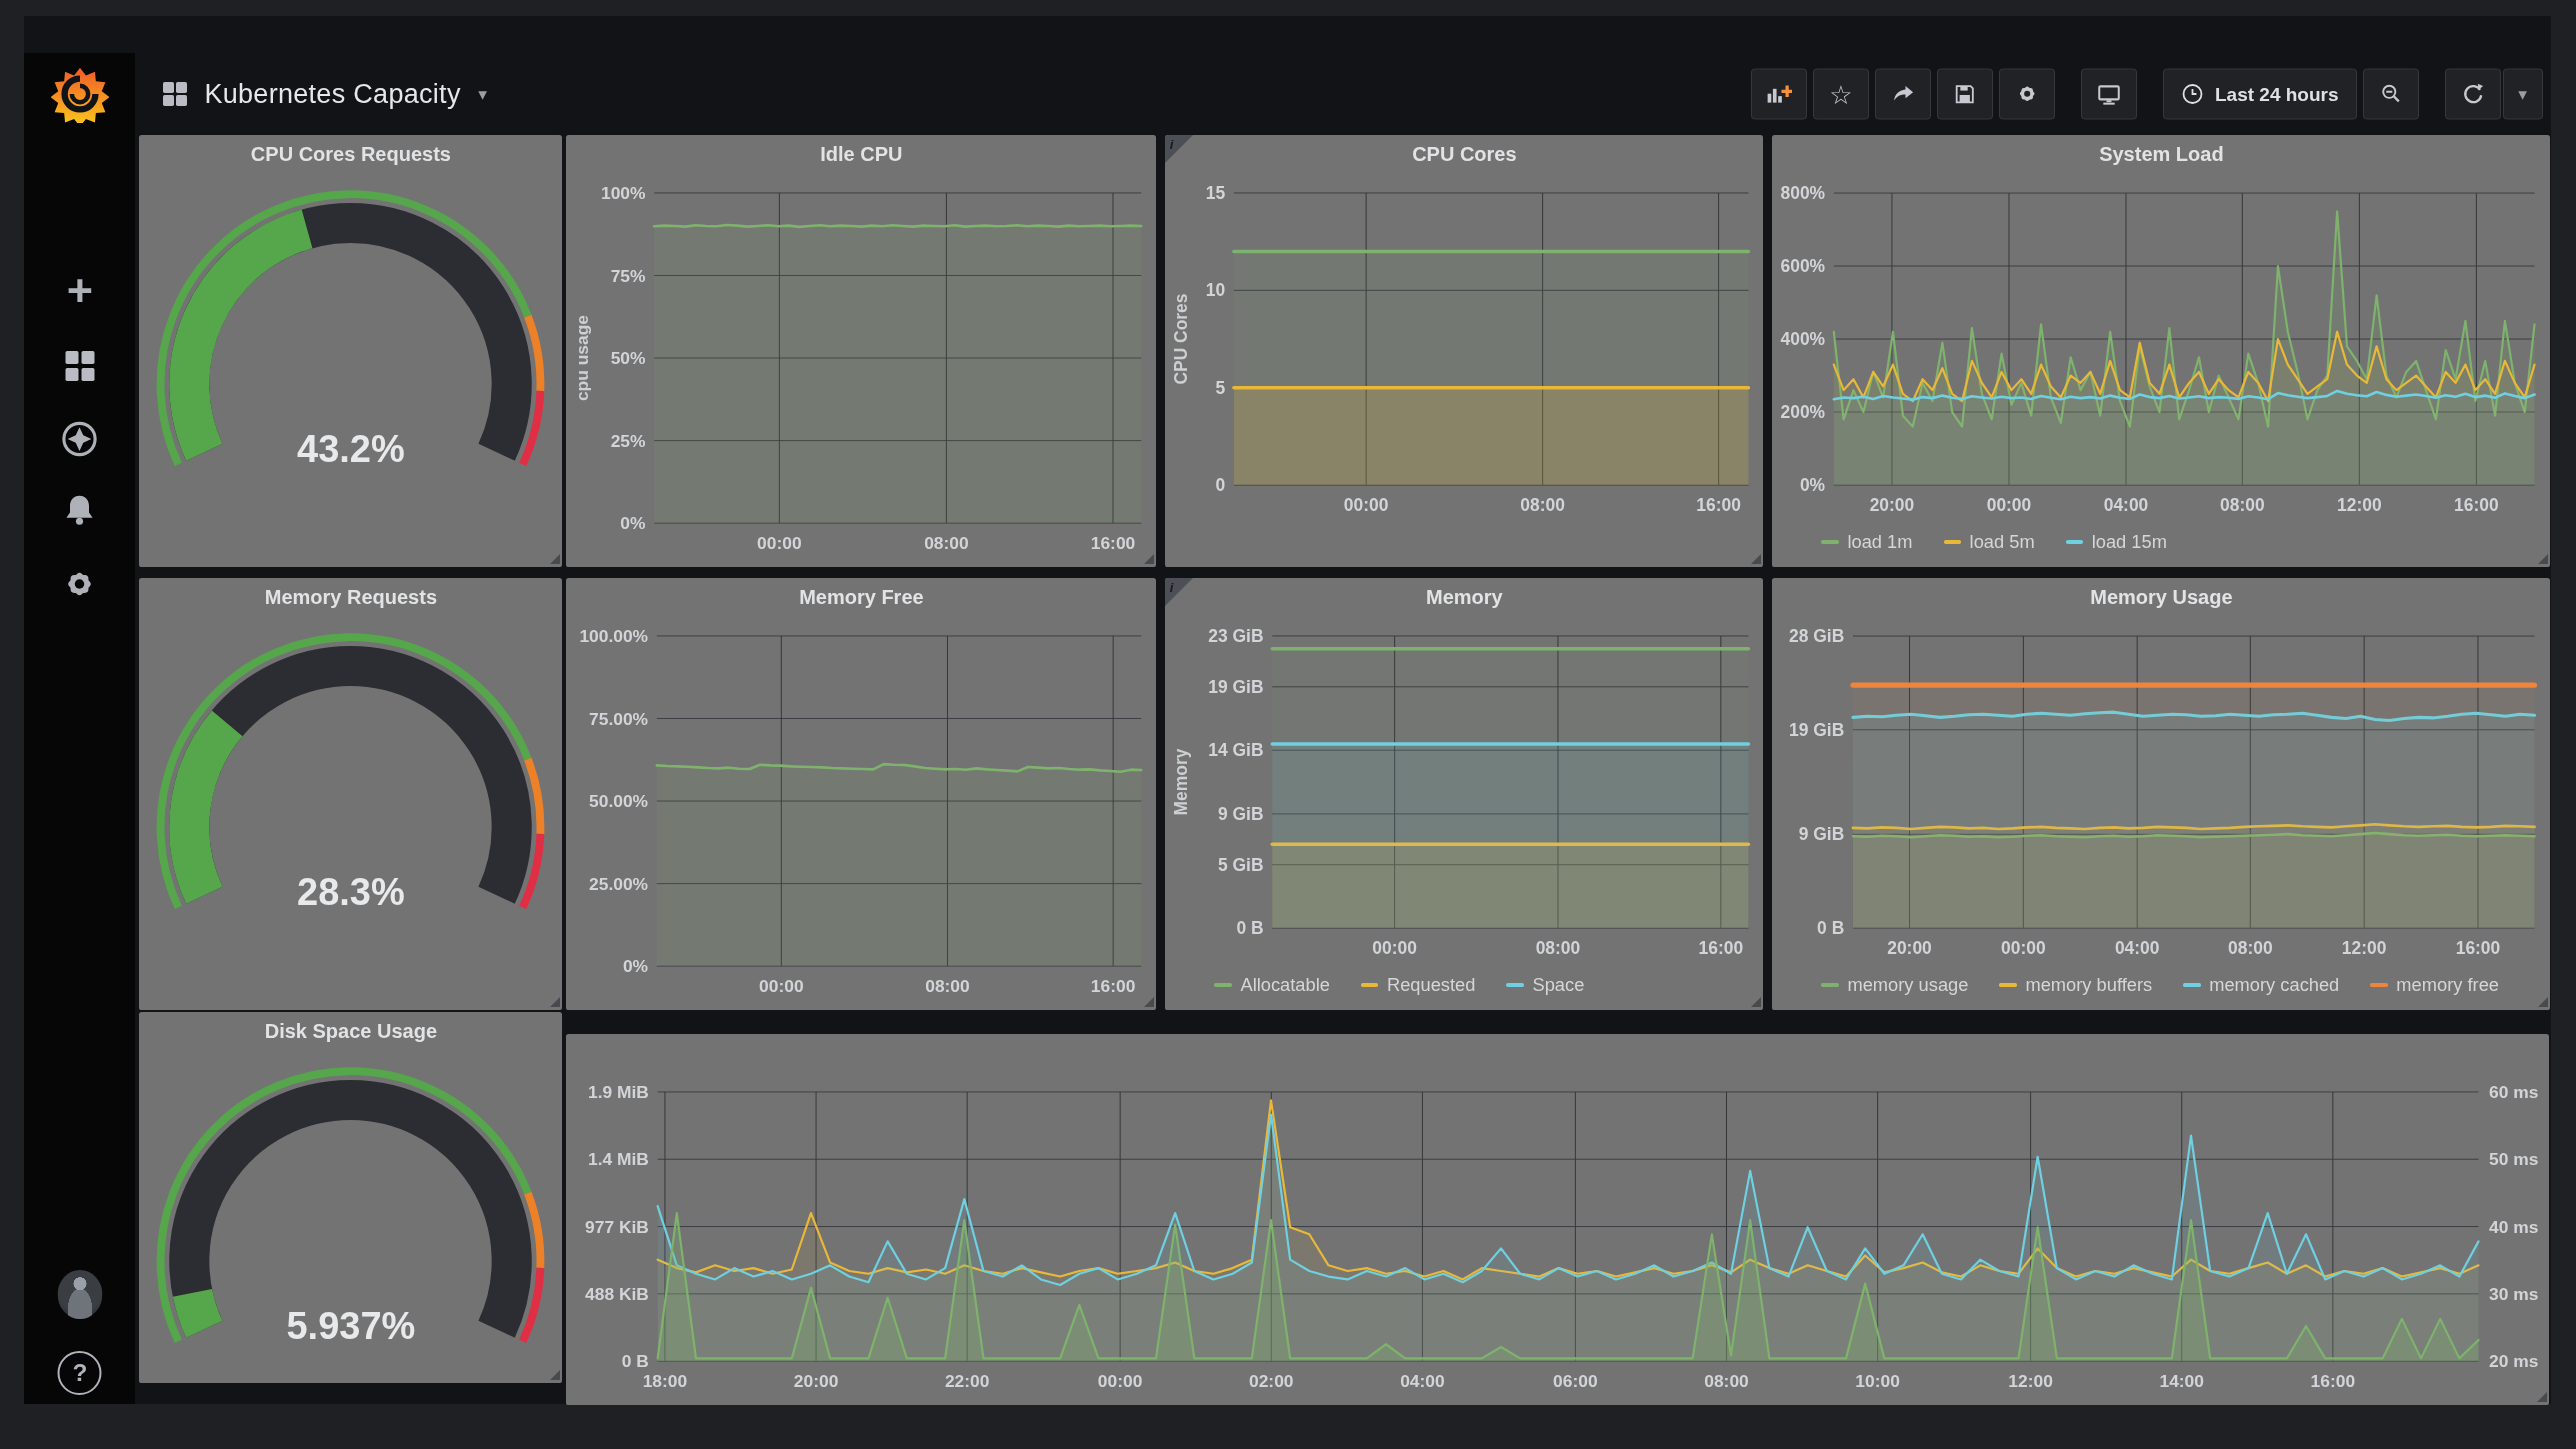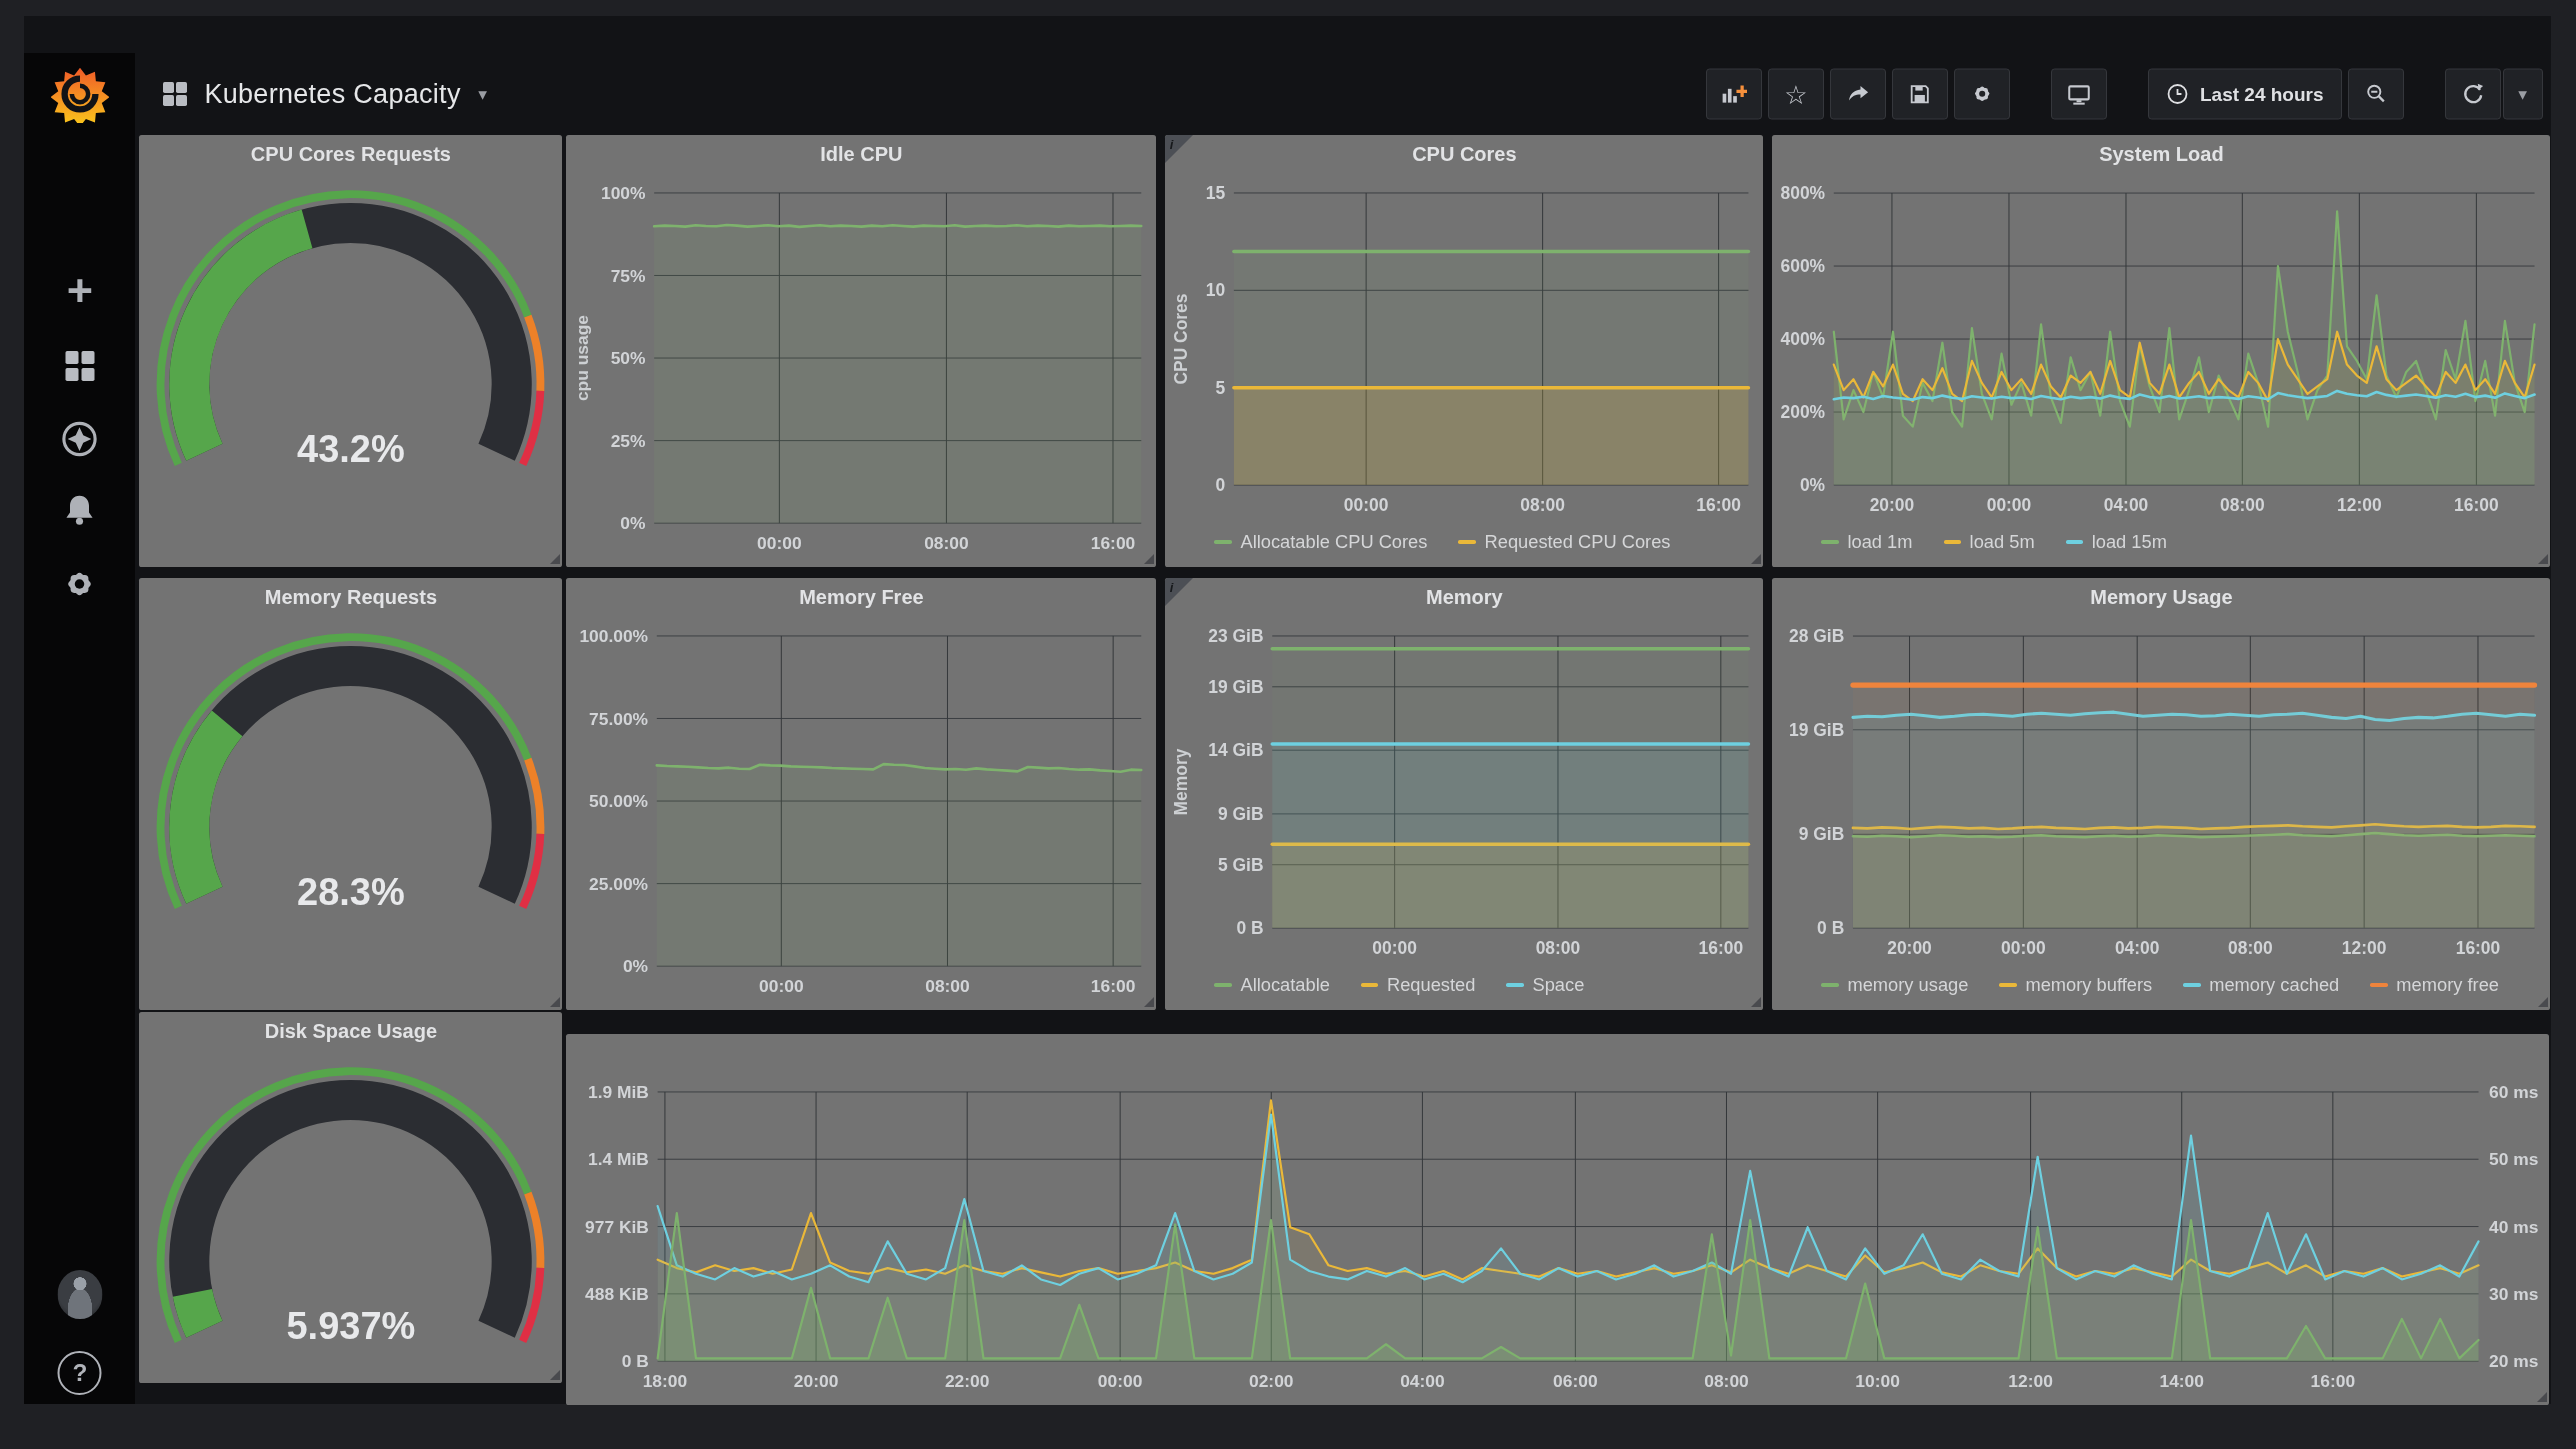--- a/index.html
+++ b/index.html
@@ -36,7 +36,7 @@
   .tbtn svg{display:block}
   .tbtn.time{gap:10.5px;font-size:19px;font-weight:700;color:#dfe0e3;padding:0 17.4px;}
   .tbtn.narrow{min-width:40px;padding:0 5.2px;margin-left:1.7px;}
-  .gap-l{margin-left:41px}
+  .gap-l{margin-left:26px}
   .star-glyph{font-size:26px;line-height:1;}
   
   .panel{position:absolute;background:#737373;border-radius:2.6px;overflow:hidden;}

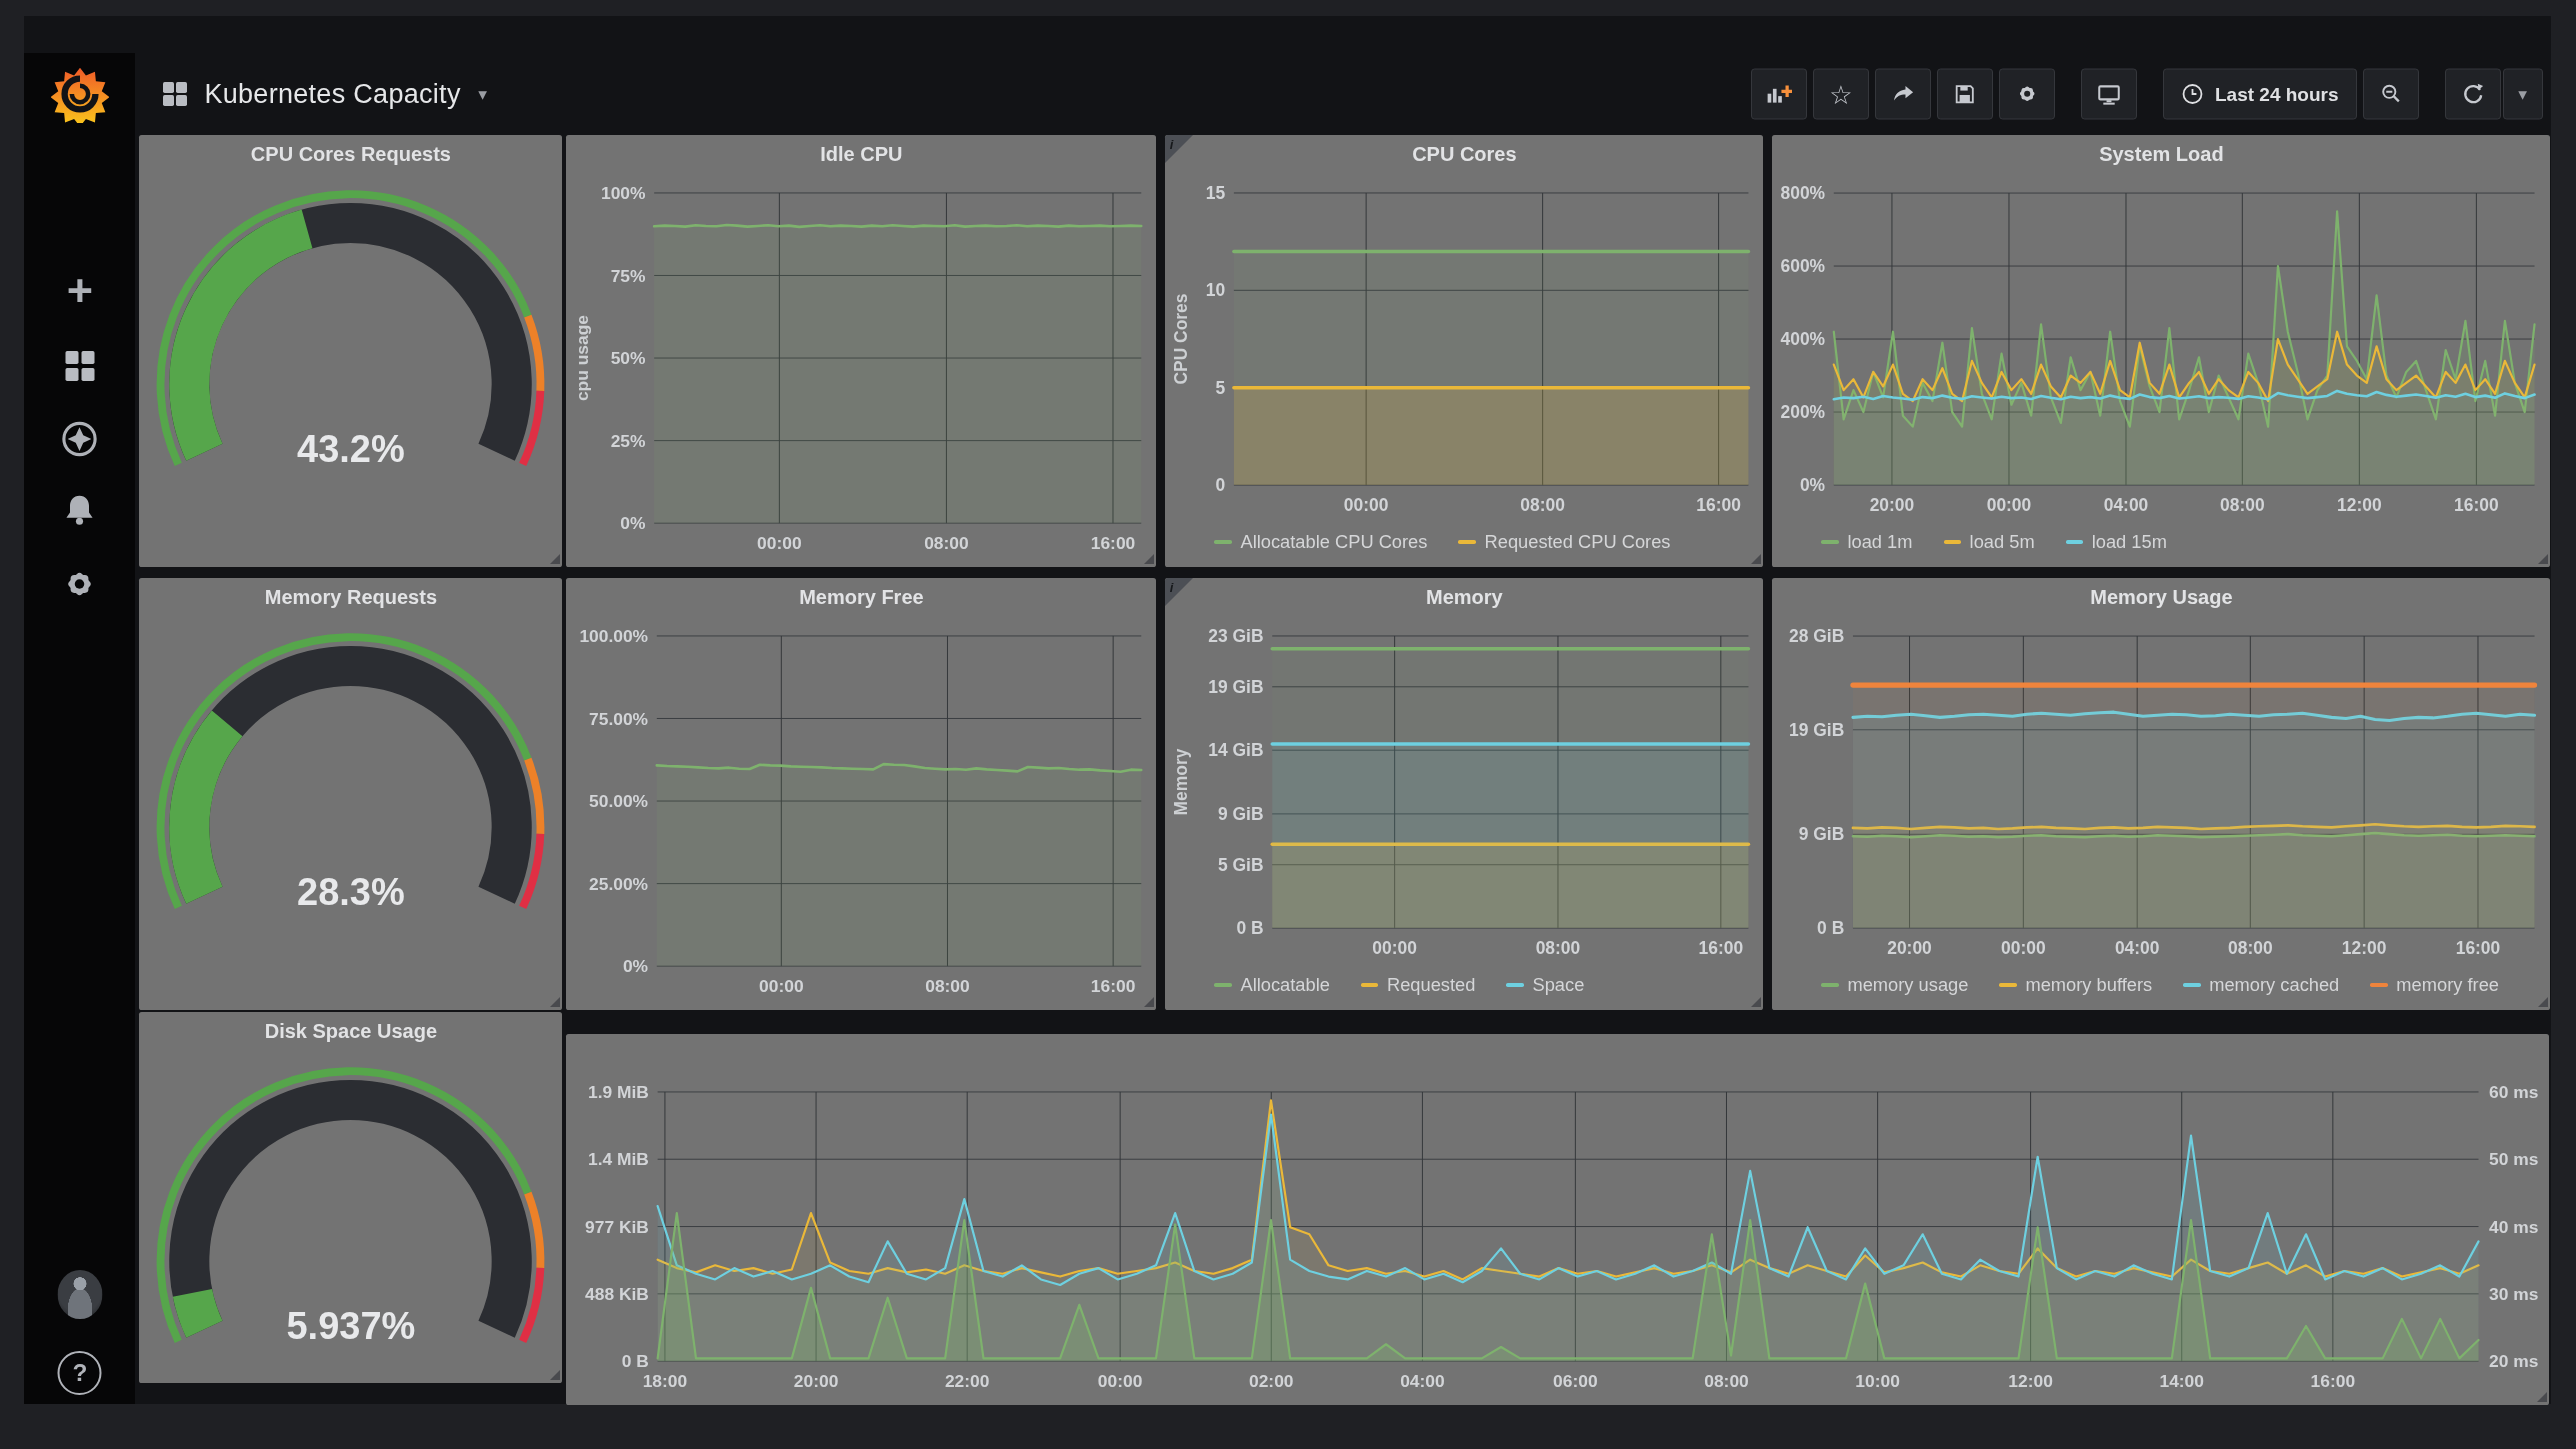--- a/index.html
+++ b/index.html
@@ -303,16 +303,6 @@
           <path d="M72.0 239.3 L662.0 239.3 L662 351 L72 351 Z" fill="#eab839" fill-opacity="0.18" stroke="none"></path>
           <path d="M72.0 239.3 L662.0 239.3 " fill="none" stroke="#eab839" stroke-width="4" stroke-linejoin="round" stroke-linecap="round"></path>
         </svg></div>
-    <div class="legend">
-        <span class="lg">
-          <i style="background: rgb(126, 178, 109);"></i>
-          <span>Allocatable CPU Cores</span>
-        </span>
-        <span class="lg">
-          <i style="background: rgb(234, 184, 57);"></i>
-          <span>Requested CPU Cores</span>
-        </span>
-      </div>
     <div class="rsz"></div>
   </section>
 

